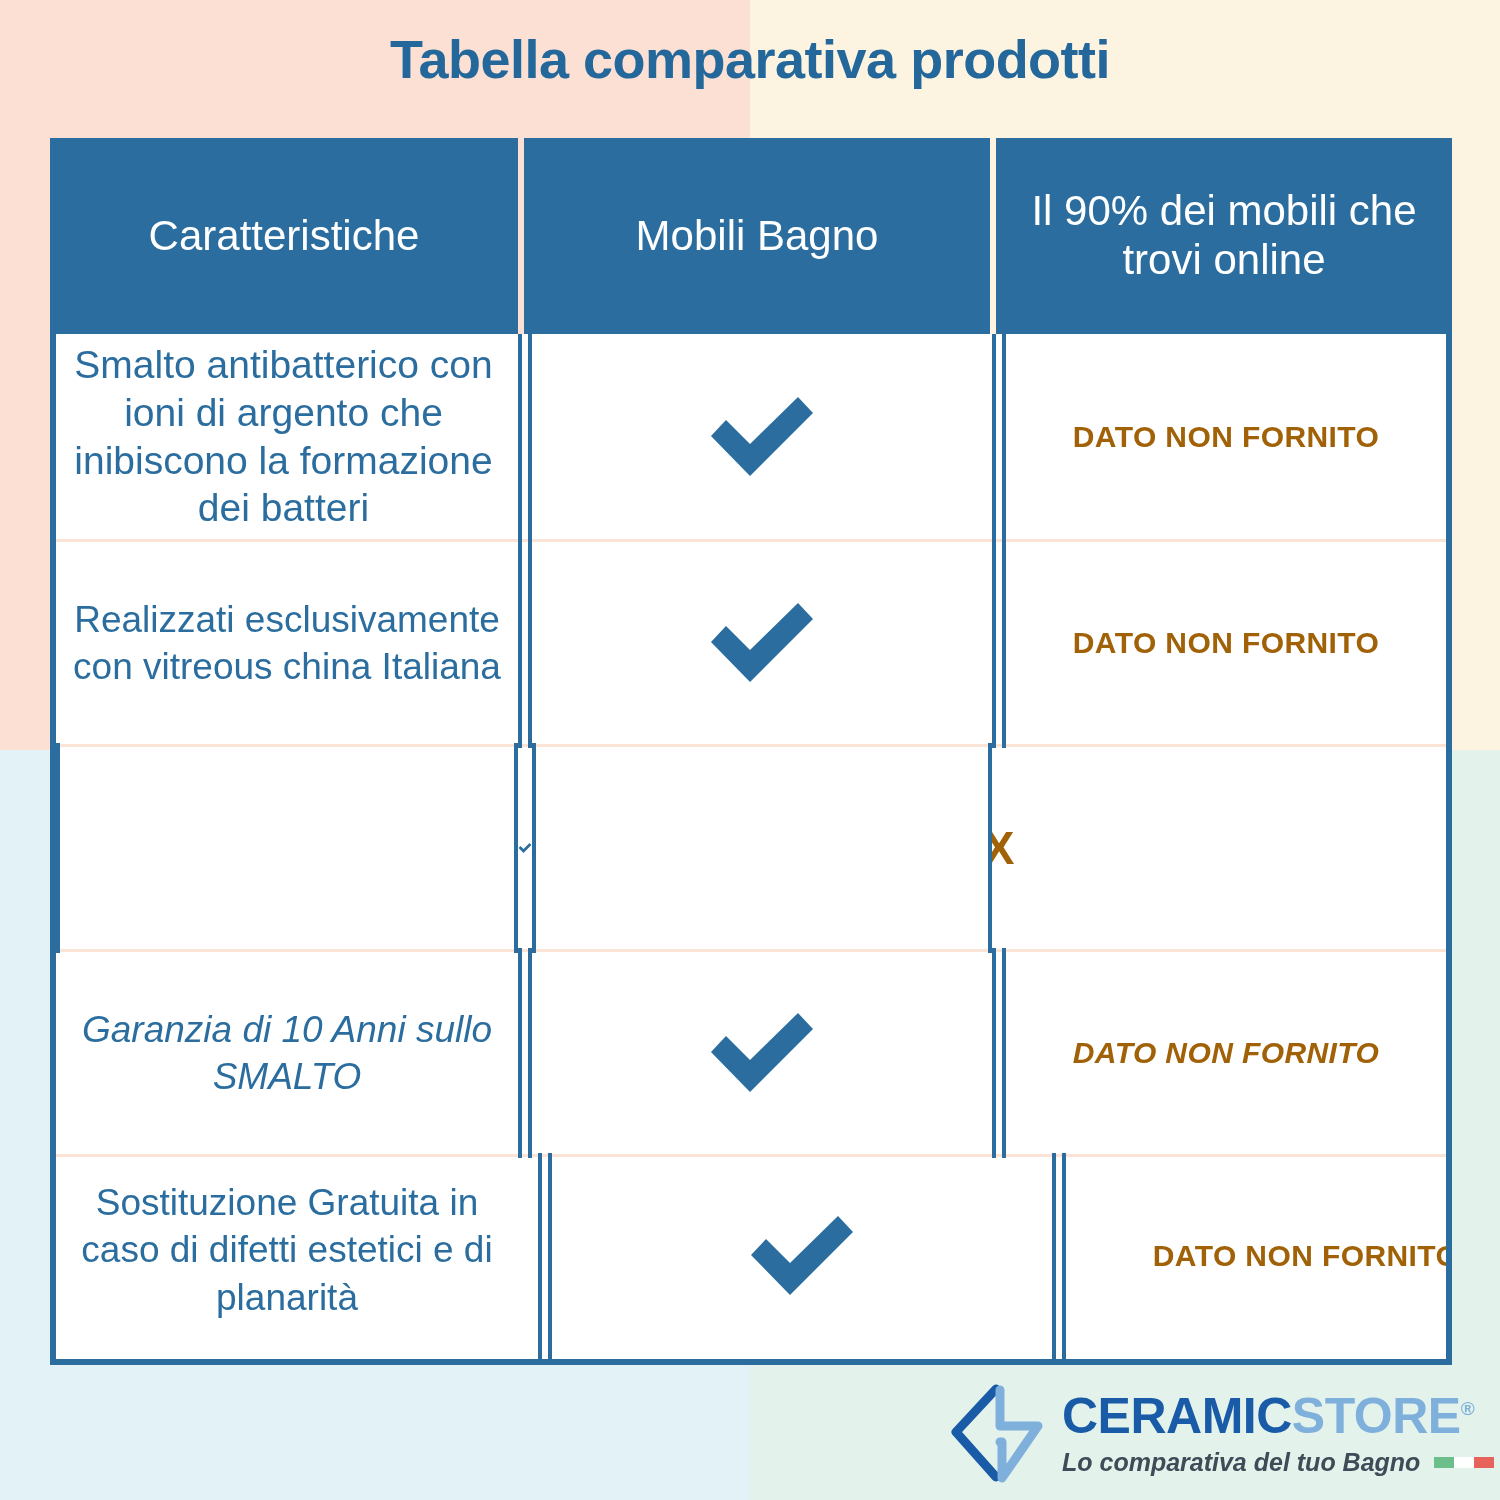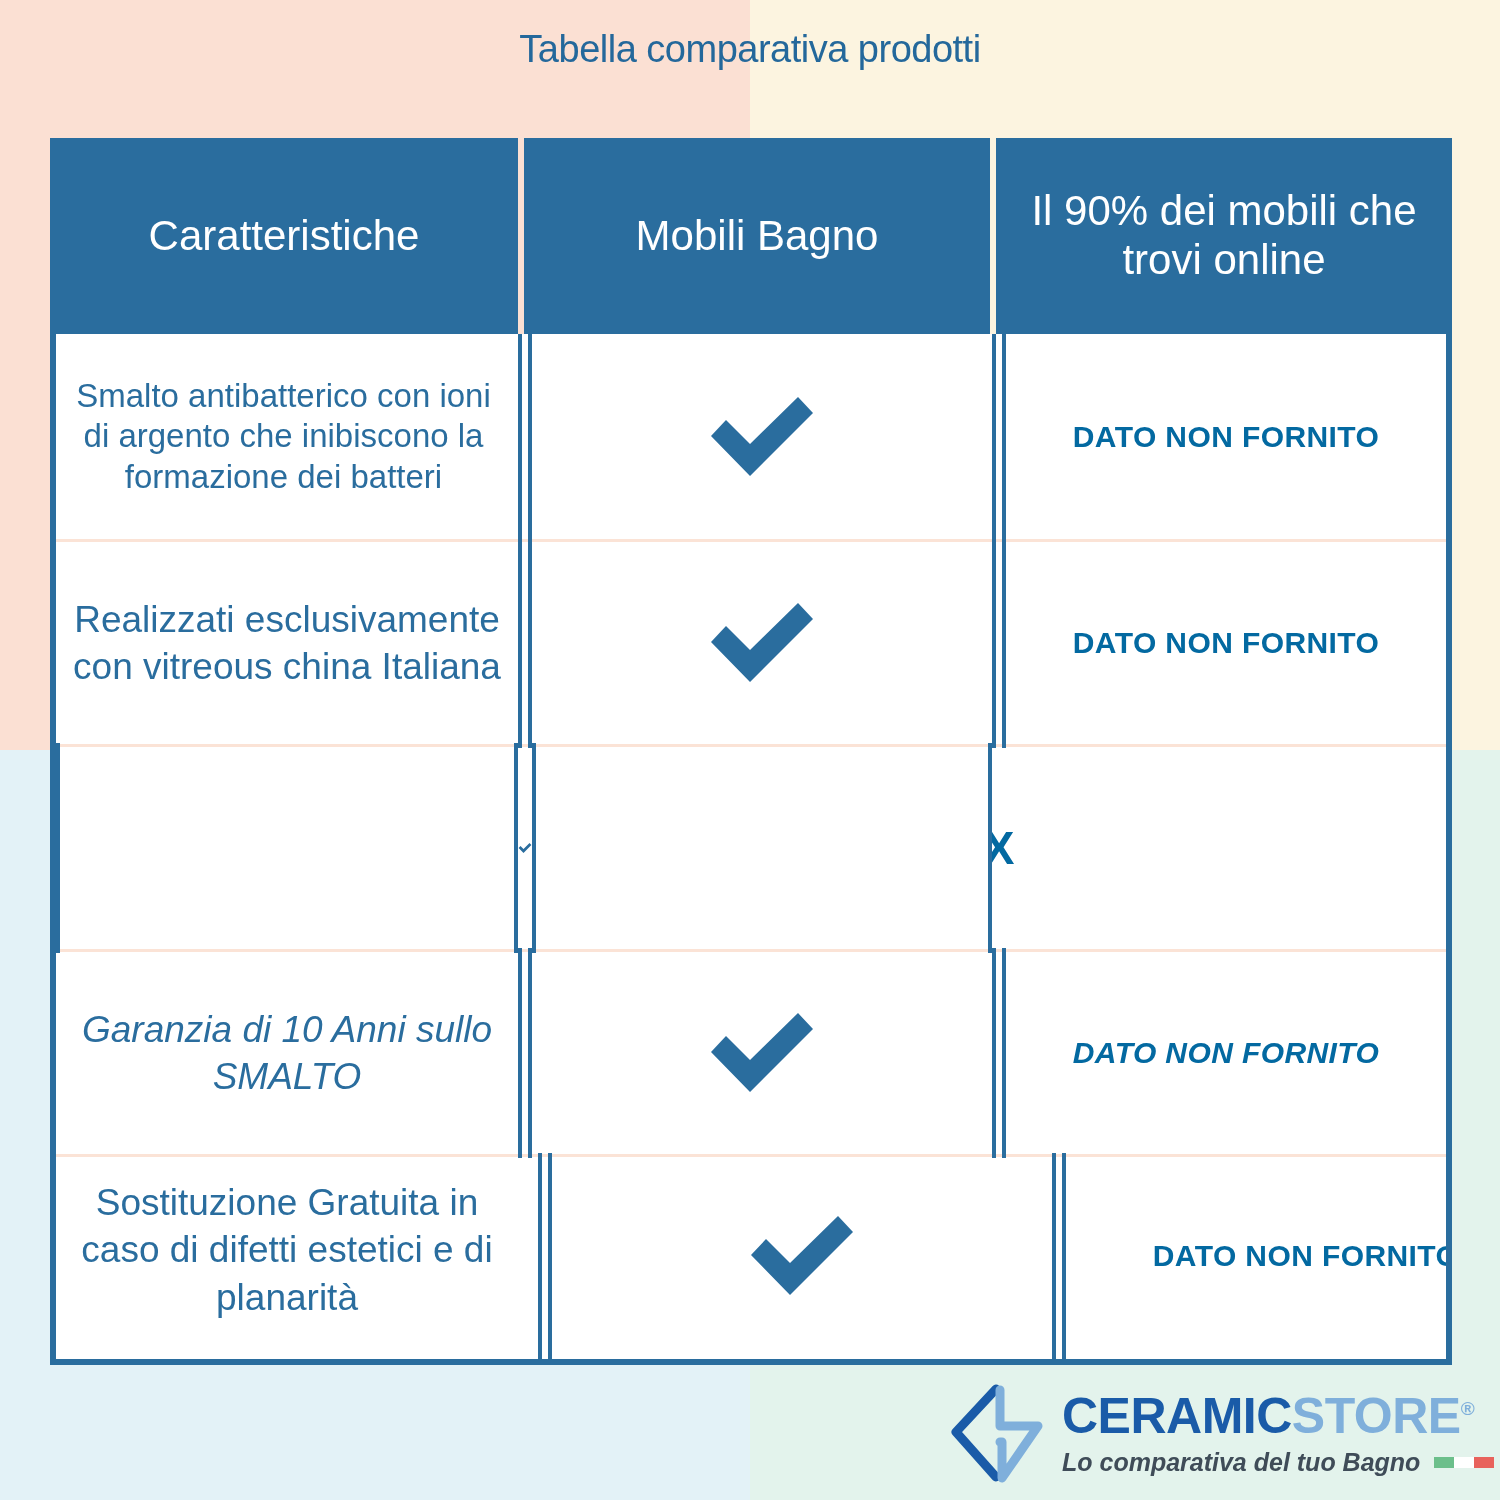--- a/index.html
+++ b/index.html
@@ -34,8 +34,8 @@
     width: 1500px;
     text-align: center;
     color: #24689b;
-    font-size: 38px;
-    font-weight: 400;
+    font-size: 54px;
+    font-weight: 700;
     letter-spacing: -0.5px;
     z-index: 3;
     font-family: "Liberation Sans", sans-serif;

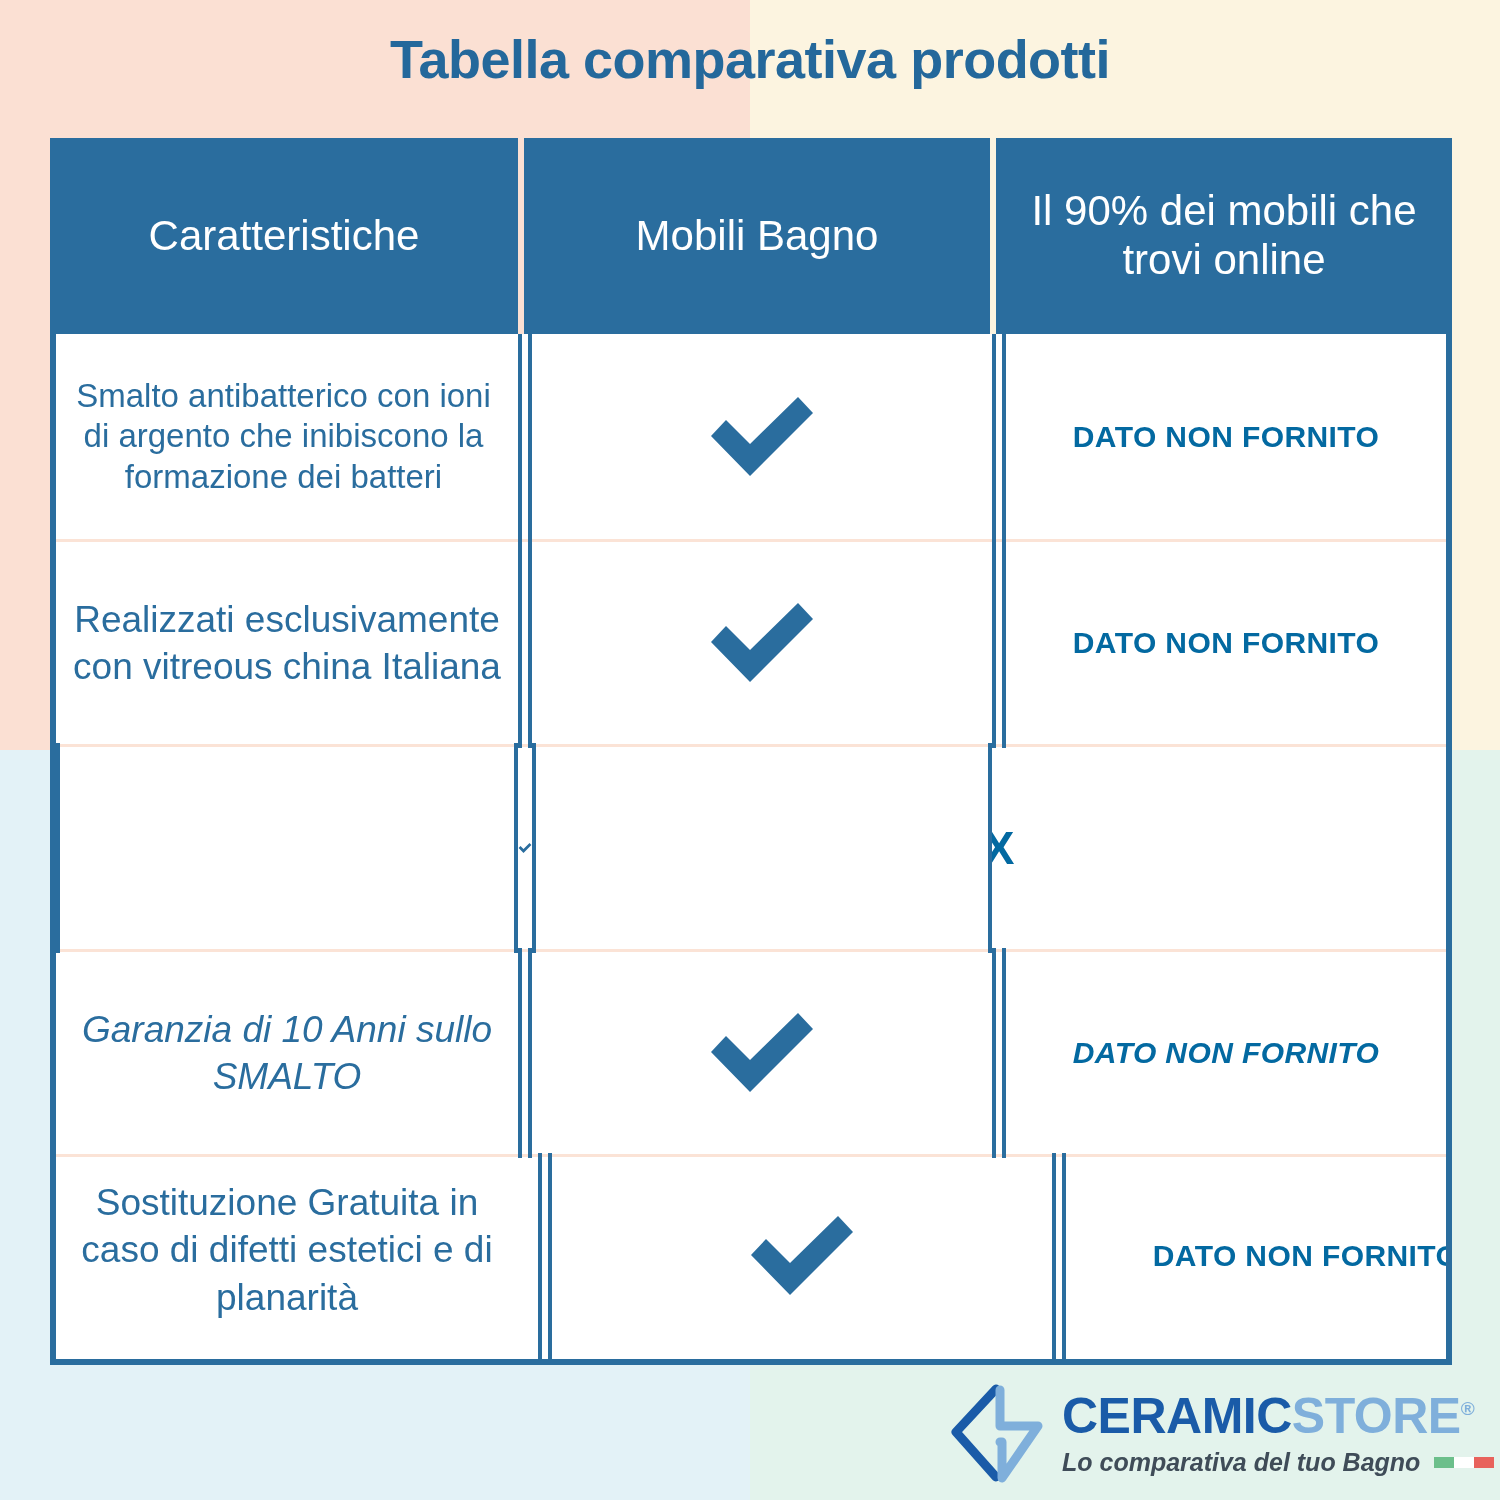--- a/index.html
+++ b/index.html
@@ -129,7 +129,7 @@
     font-weight: 400;
   }
   .cell.feature.small {
-    font-size: 33px;
+    font-size: 39px;
     line-height: 1.22;
     padding-left: 7px;
   }

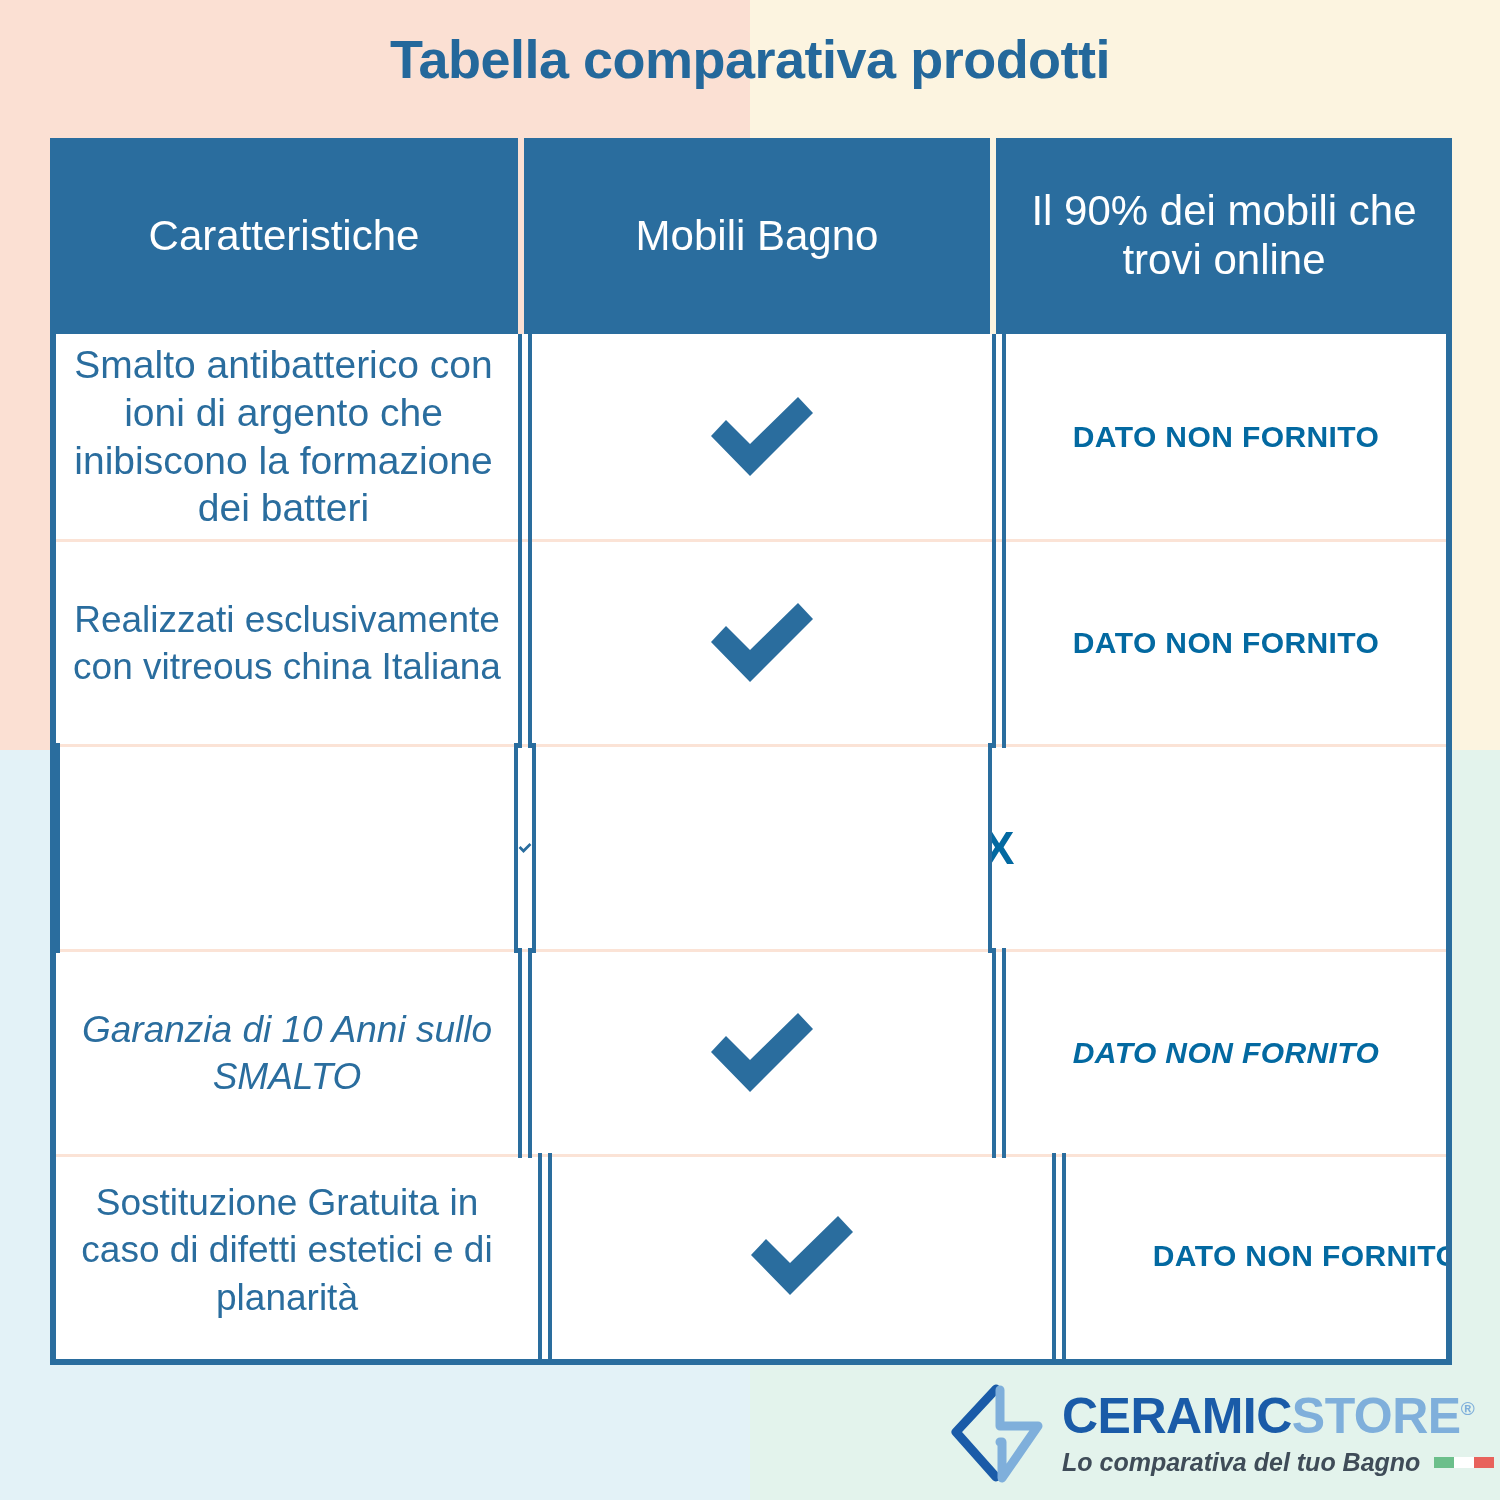--- a/index.html
+++ b/index.html
@@ -150,7 +150,7 @@
   .divider::after  { right: 0; }
 
   .cell.status {
-    color: #0369a1;
+    color: #a16207;
     font-size: 30px;
     font-weight: bold;
     letter-spacing: 0.4px;

